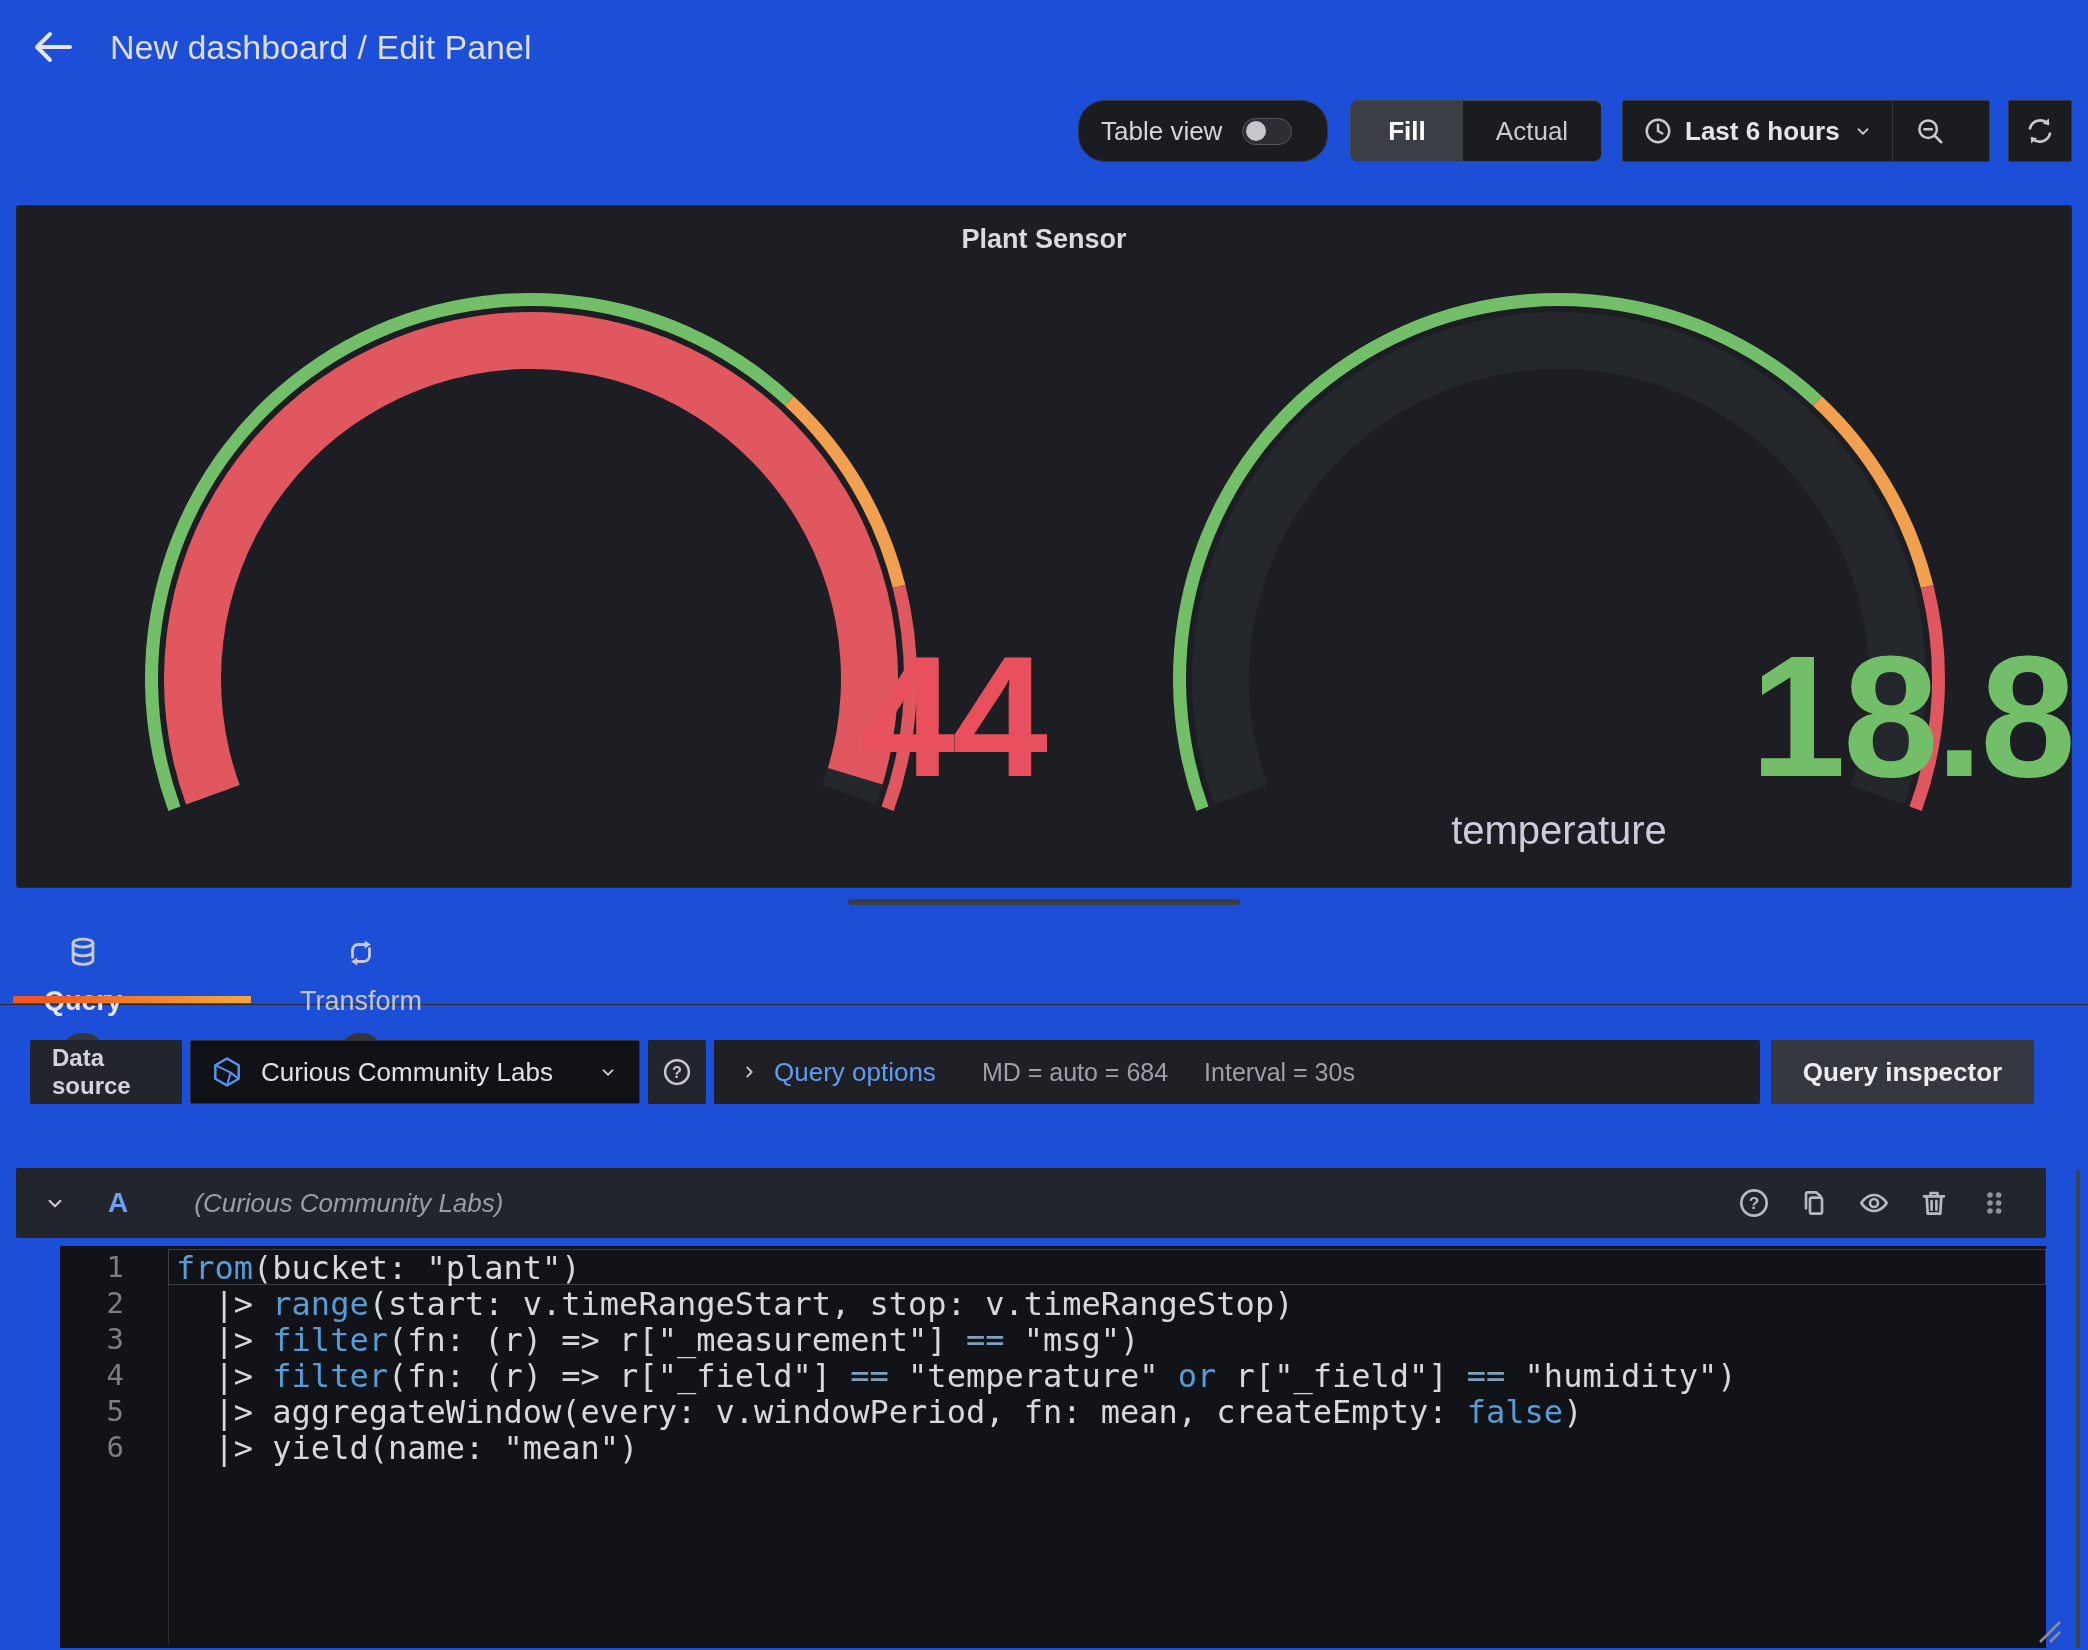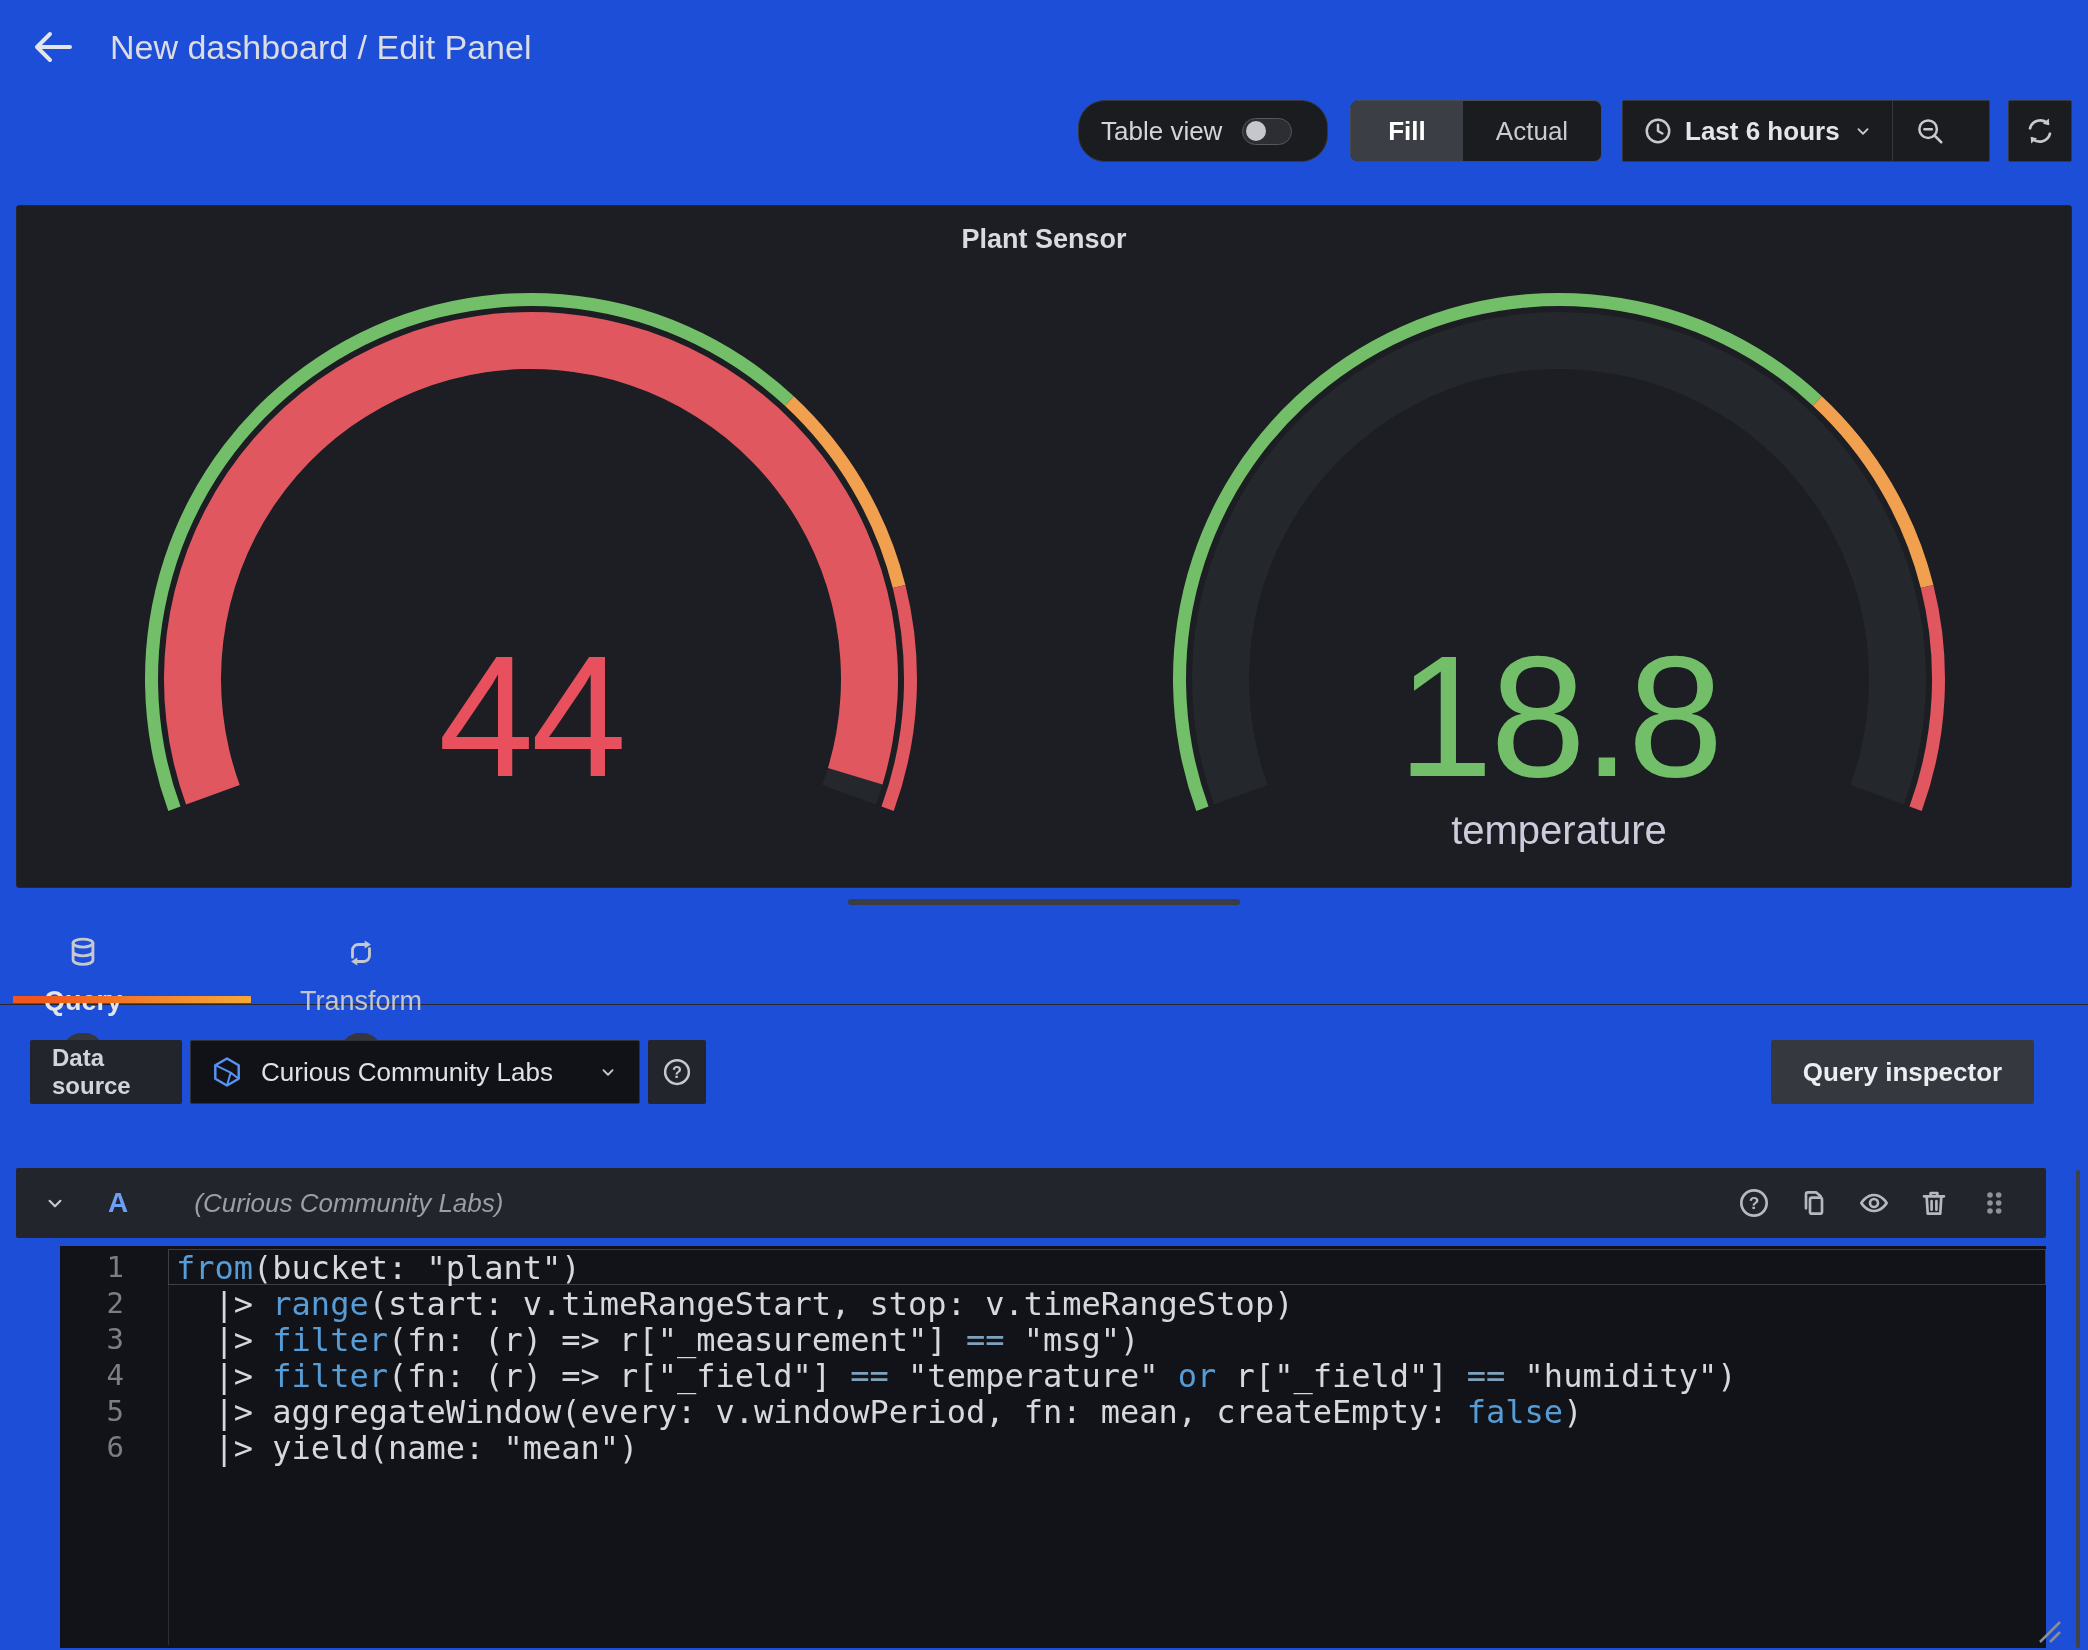--- a/index.html
+++ b/index.html
@@ -42,7 +42,7 @@
   .gauge-half { position:absolute; top:0; width:1028px; height:683px; }
   .gauge-half.left { left:0; } .gauge-half.right { left:1028px; }
   .gauge-svg { position:absolute; left:0; top:0; }
-  .gauge-value { position:absolute; left:0; right:0; top:420px; text-align:center; font-size:172px; font-weight:400; line-height:180px; letter-spacing:-3px; }
+  .gauge-value { position:absolute; left:0; right:0; top:420px; text-align:right; font-size:172px; font-weight:700; line-height:180px; letter-spacing:-3px; }
   .gauge-value.red { color:#e8505e; }
   .gauge-value.green { color:#73bf69; }
   .gauge-label { position:absolute; left:0; right:0; top:601px; text-align:center; font-size:40px; line-height:46px; color:#ccccdc; }

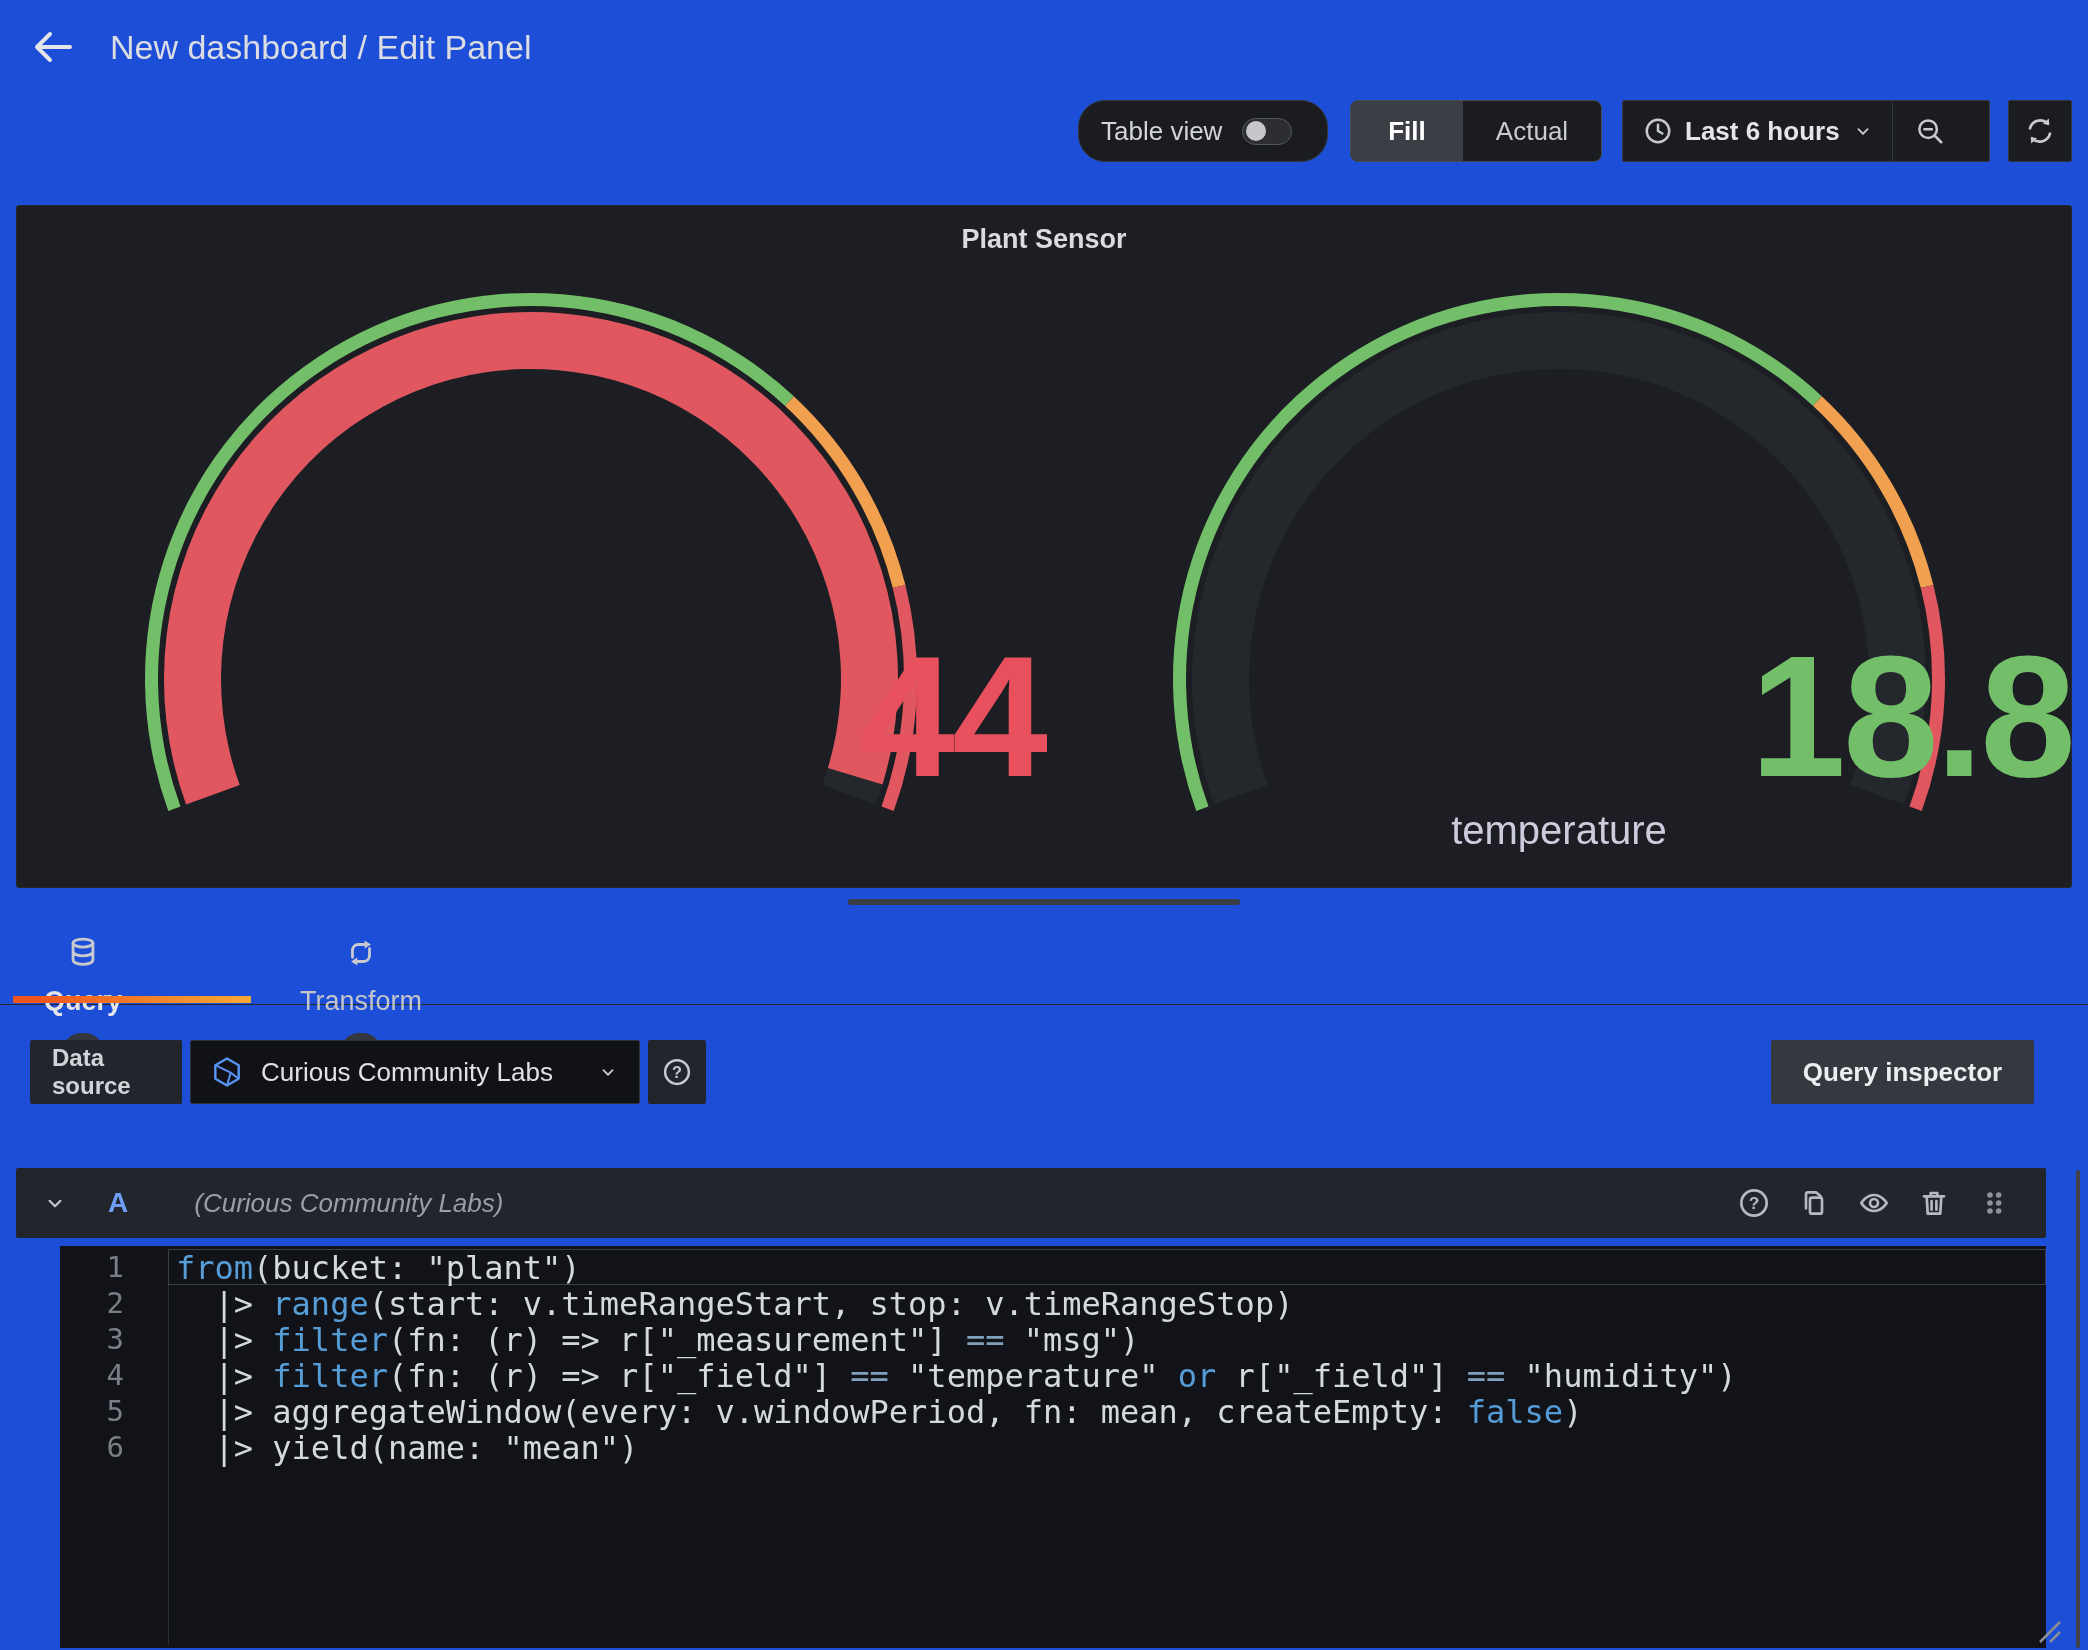--- a/index.html
+++ b/index.html
@@ -240,6 +240,16 @@
     </span>
   </div>
 
+  <div class="ds-row-item options-group">
+    <span class="qo-chevron">
+      <svg width="22" height="22" viewBox="0 0 24 24">
+          <path d="M10 7l5 5-5 5" class="icon-stroke"></path>
+        </svg>
+    </span>
+    <span class="qo-label">Query options</span>
+    <span class="qo-meta qo-md">MD = auto = 684</span>
+    <span class="qo-meta qo-interval">Interval = 30s</span>
+  </div>
 
   <div class="ds-row-item query-inspector-btn">Query inspector</div>
 

